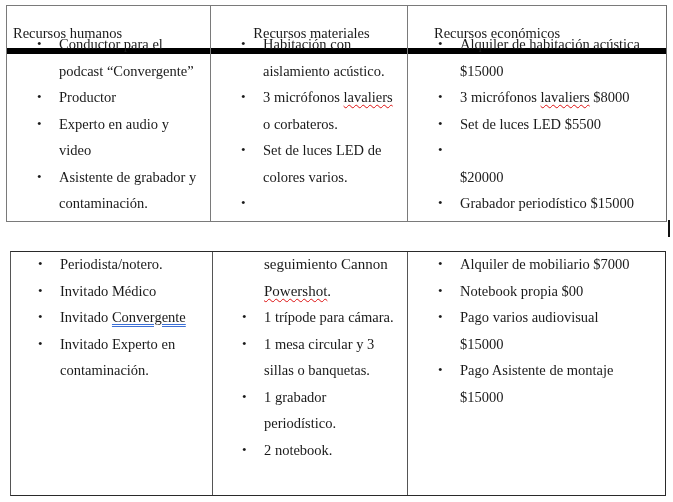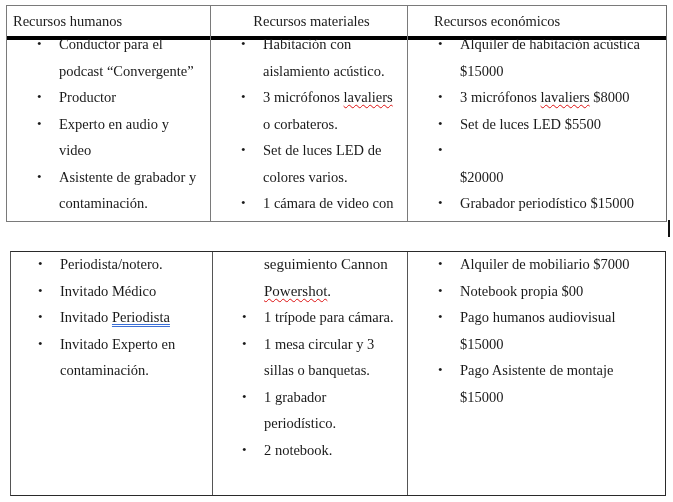--- a/index.html
+++ b/index.html
@@ -10,7 +10,7 @@
     .tbl { position: absolute; box-sizing: border-box; }
     #t1 { left: 6px; top: 5px; width: 661px; height: 217px; border: 1px solid #7a7a7a; border-right-color:#6a6a6a; }
     #t2 { left: 10px; top: 251px; width: 656px; height: 245px; border: 1.5px solid #2a2a2a; border-left-color:#555; }
-    .hdr { position: absolute; left: 0; right: 0; top: 4px; height: 26px; border-bottom: 4px solid #000000; }
+    .hdr { position: absolute; left: 0; right: 0; top: 16px; height: 26px; border-bottom: 6px solid #000000; }
     .hcell { position: absolute; top: 0; height: 26px; font-size: 14.5px; line-height: 22px; padding-left: 6px; box-sizing: border-box; }
     .vline { position: absolute; top: 0; bottom: 0; width: 0; border-left: 1px solid #7a7a7a; }
     #t2 .vline { border-left: 1px solid #555; }

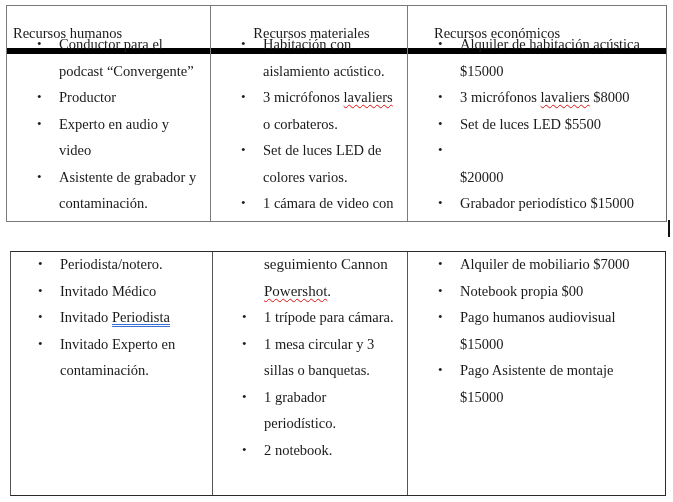--- a/index.html
+++ b/index.html
@@ -49,7 +49,7 @@
       <li><span class="bul">•</span><span>Habitación con</span><br><span>aislamiento acústico.</span></li>
       <li><span class="bul">•</span><span>3 micrófonos </span><span class="spell">lavaliers</span><br><span>o corbateros.</span></li>
       <li><span class="bul">•</span><span>Set de luces LED de</span><br><span>colores varios.</span></li>
-      <li><span class="bul">•</span><span>1 cámara de video con</span></li>
+      <li><span class="bul">•</span></li>
     </ul>
   </div>
 

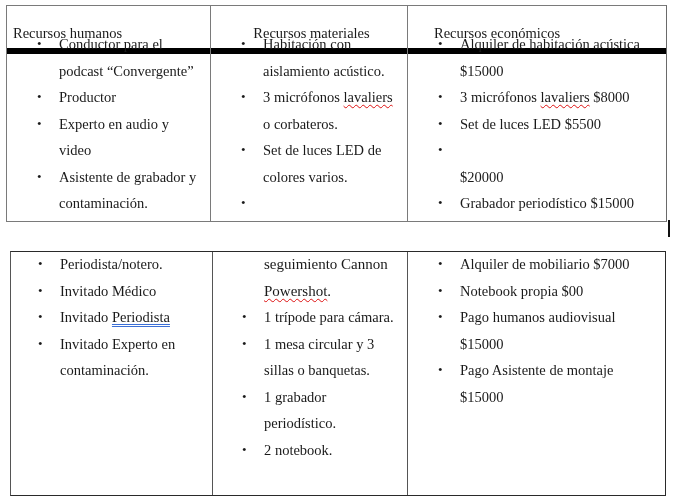--- a/index.html
+++ b/index.html
@@ -74,7 +74,7 @@
     <ul>
       <li><span class="bul">•</span><span>Periodista/notero.</span></li>
       <li><span class="bul">•</span><span>Invitado Médico</span></li>
-      <li><span class="bul">•</span><span>Invitado </span><span class="gram">Periodista</span></li>
+      <li><span class="bul">•</span><span>Invitado </span><span class="gram">Convergente</span></li>
       <li><span class="bul">•</span><span>Invitado Experto en</span><br><span>contaminación.</span></li>
     </ul>
   </div>

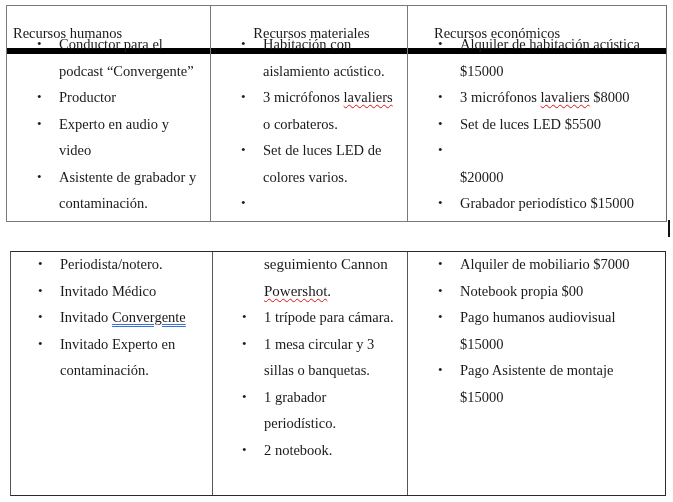--- a/index.html
+++ b/index.html
@@ -96,7 +96,7 @@
     <ul>
       <li><span class="bul">•</span><span>Alquiler de mobiliario $7000</span></li>
       <li><span class="bul">•</span><span>Notebook propia $00</span></li>
-      <li><span class="bul">•</span><span>Pago humanos audiovisual</span><br><span>$15000</span></li>
+      <li><span class="bul">•</span><span>Pago varios audiovisual</span><br><span>$15000</span></li>
       <li><span class="bul">•</span><span>Pago Asistente de montaje</span><br><span>$15000</span></li>
     </ul>
   </div>

